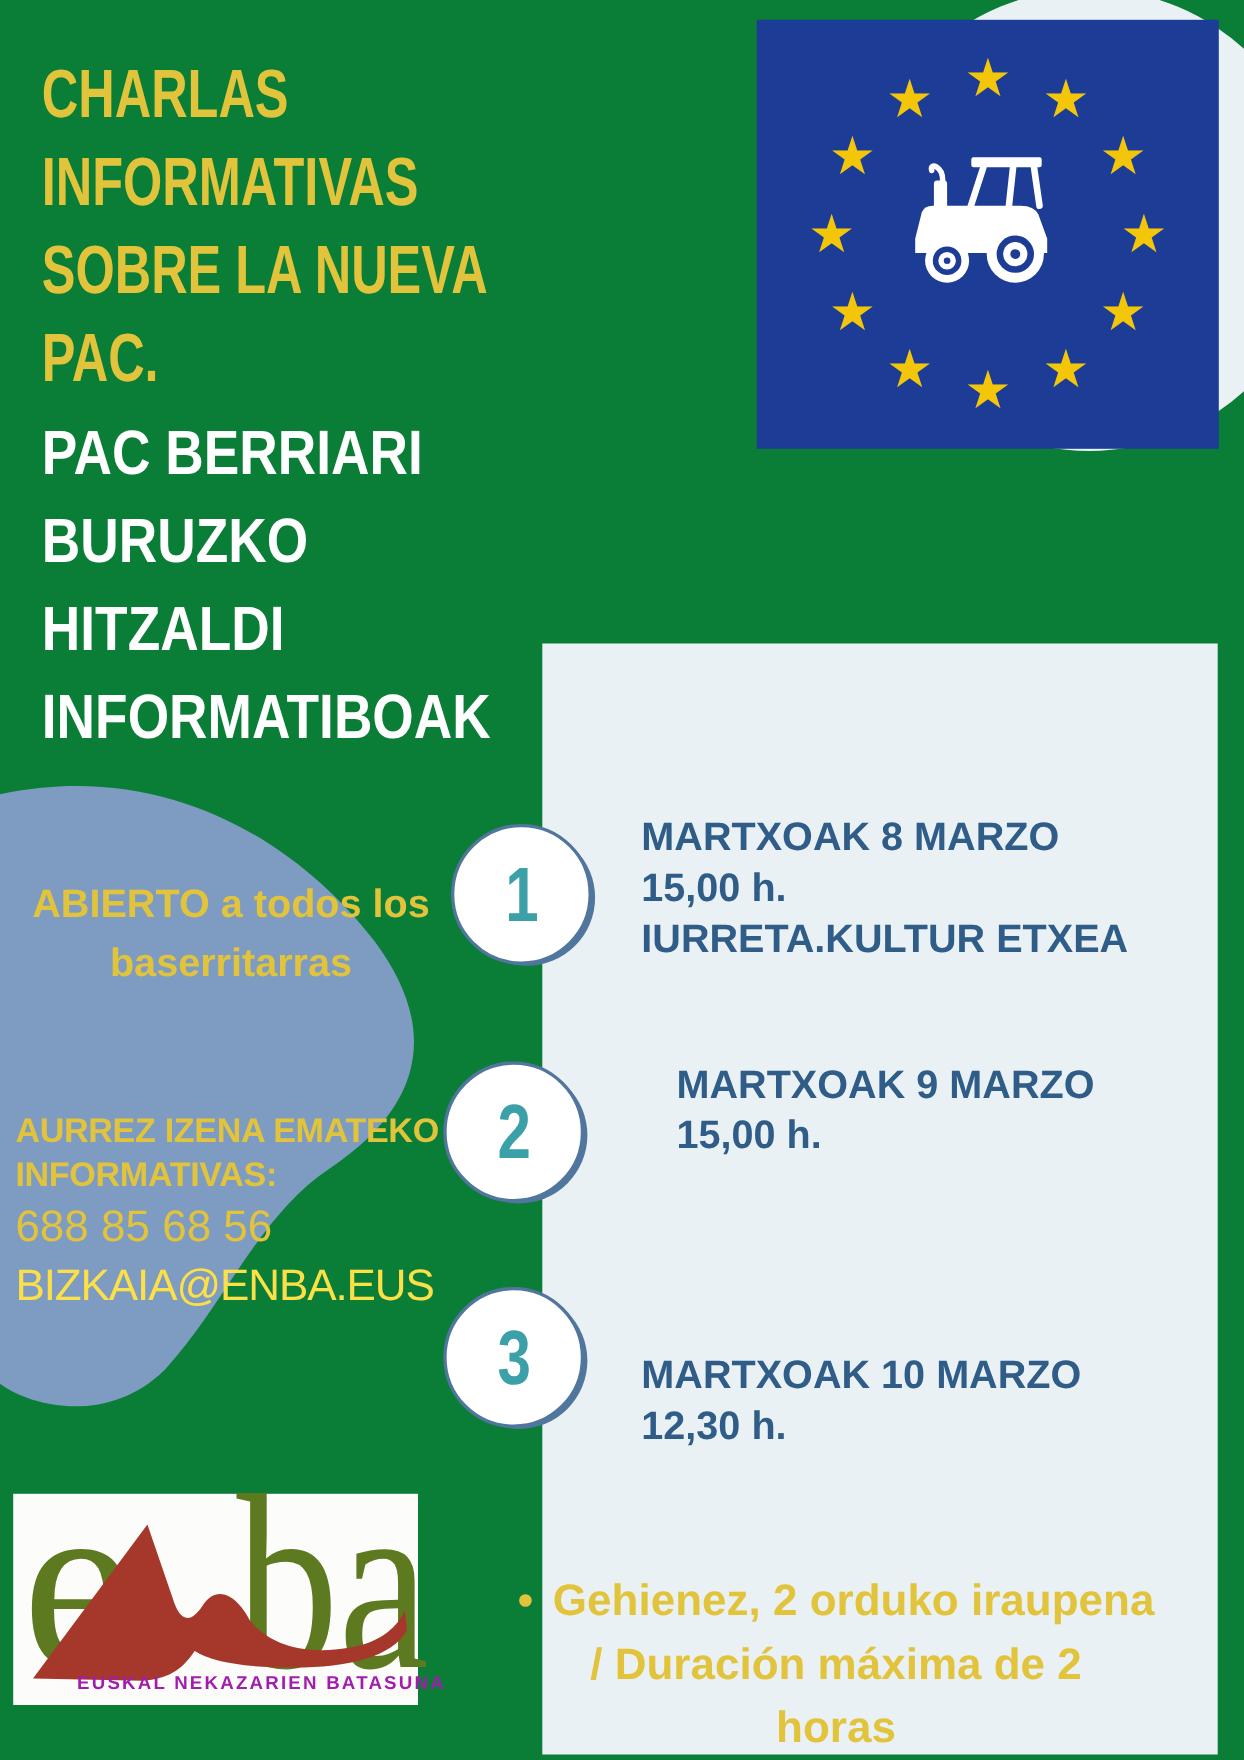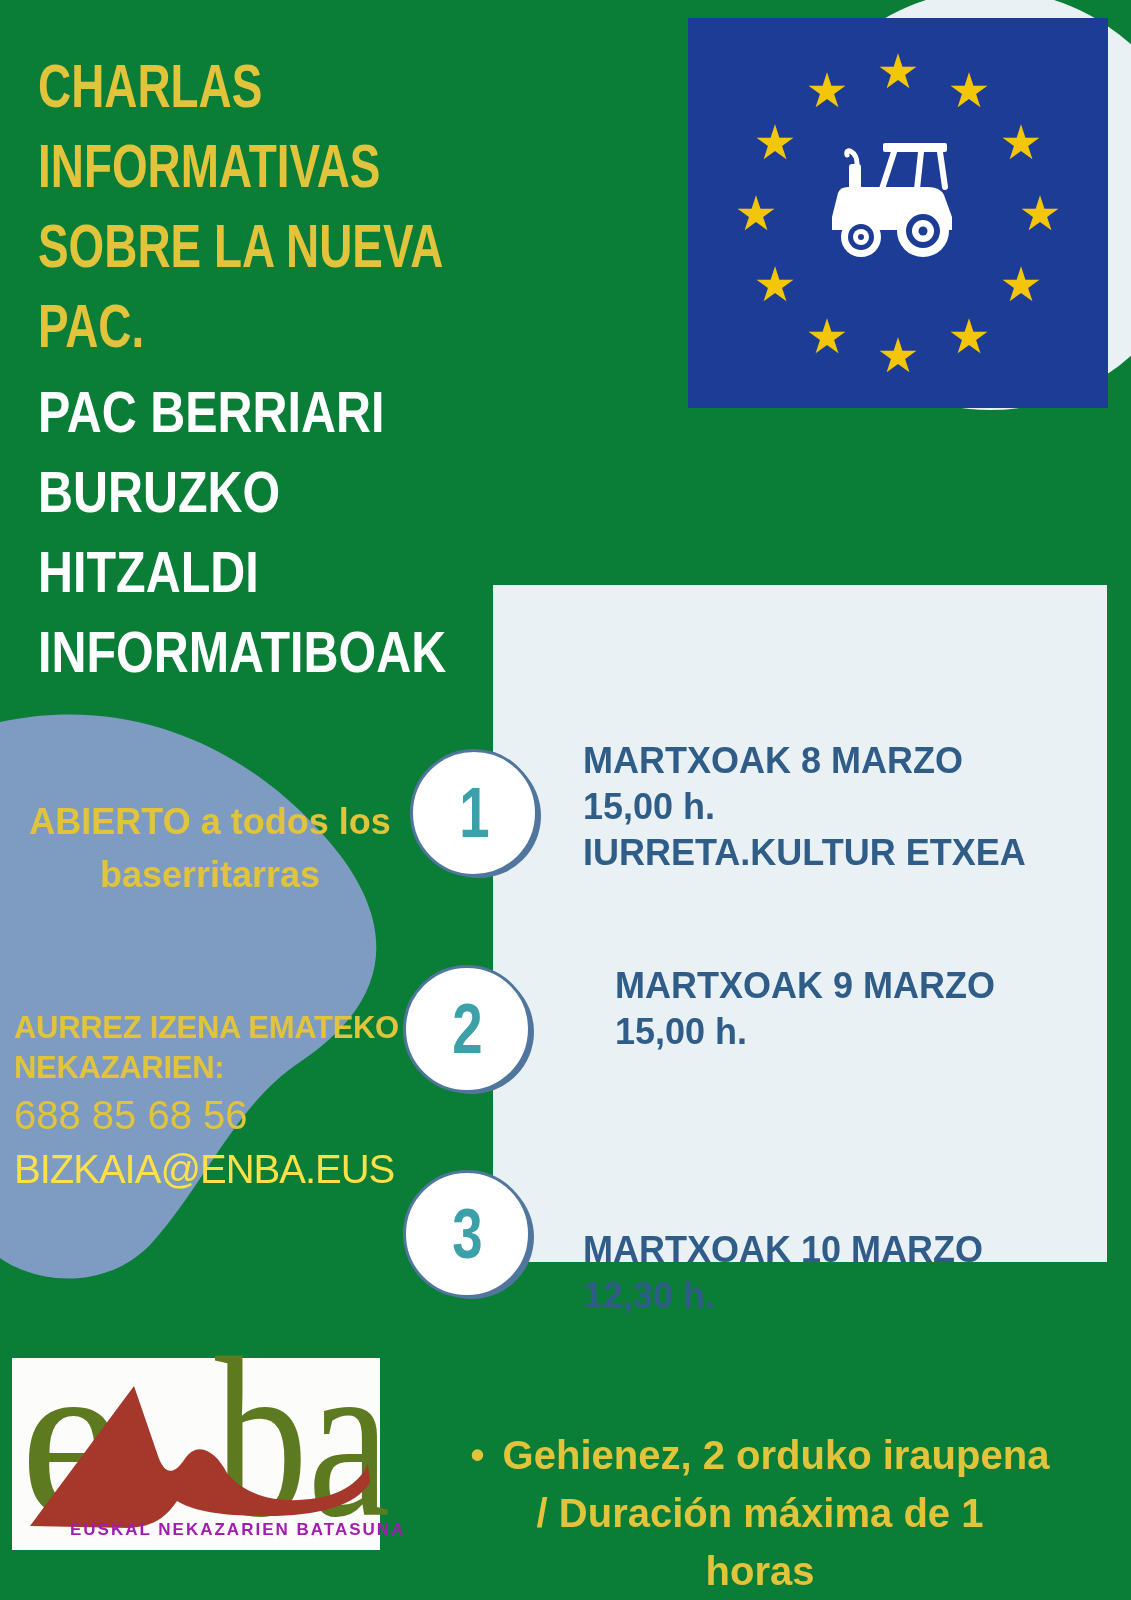--- a/index.html
+++ b/index.html
@@ -46,7 +46,7 @@
 
   
   .panel{
-    left:493px; top:585px; width:614px; height:677px;
+    left:493px; top:585px; width:614px; height:1010px;
     background:#eaf1f5; z-index:2;
   }
   .event{

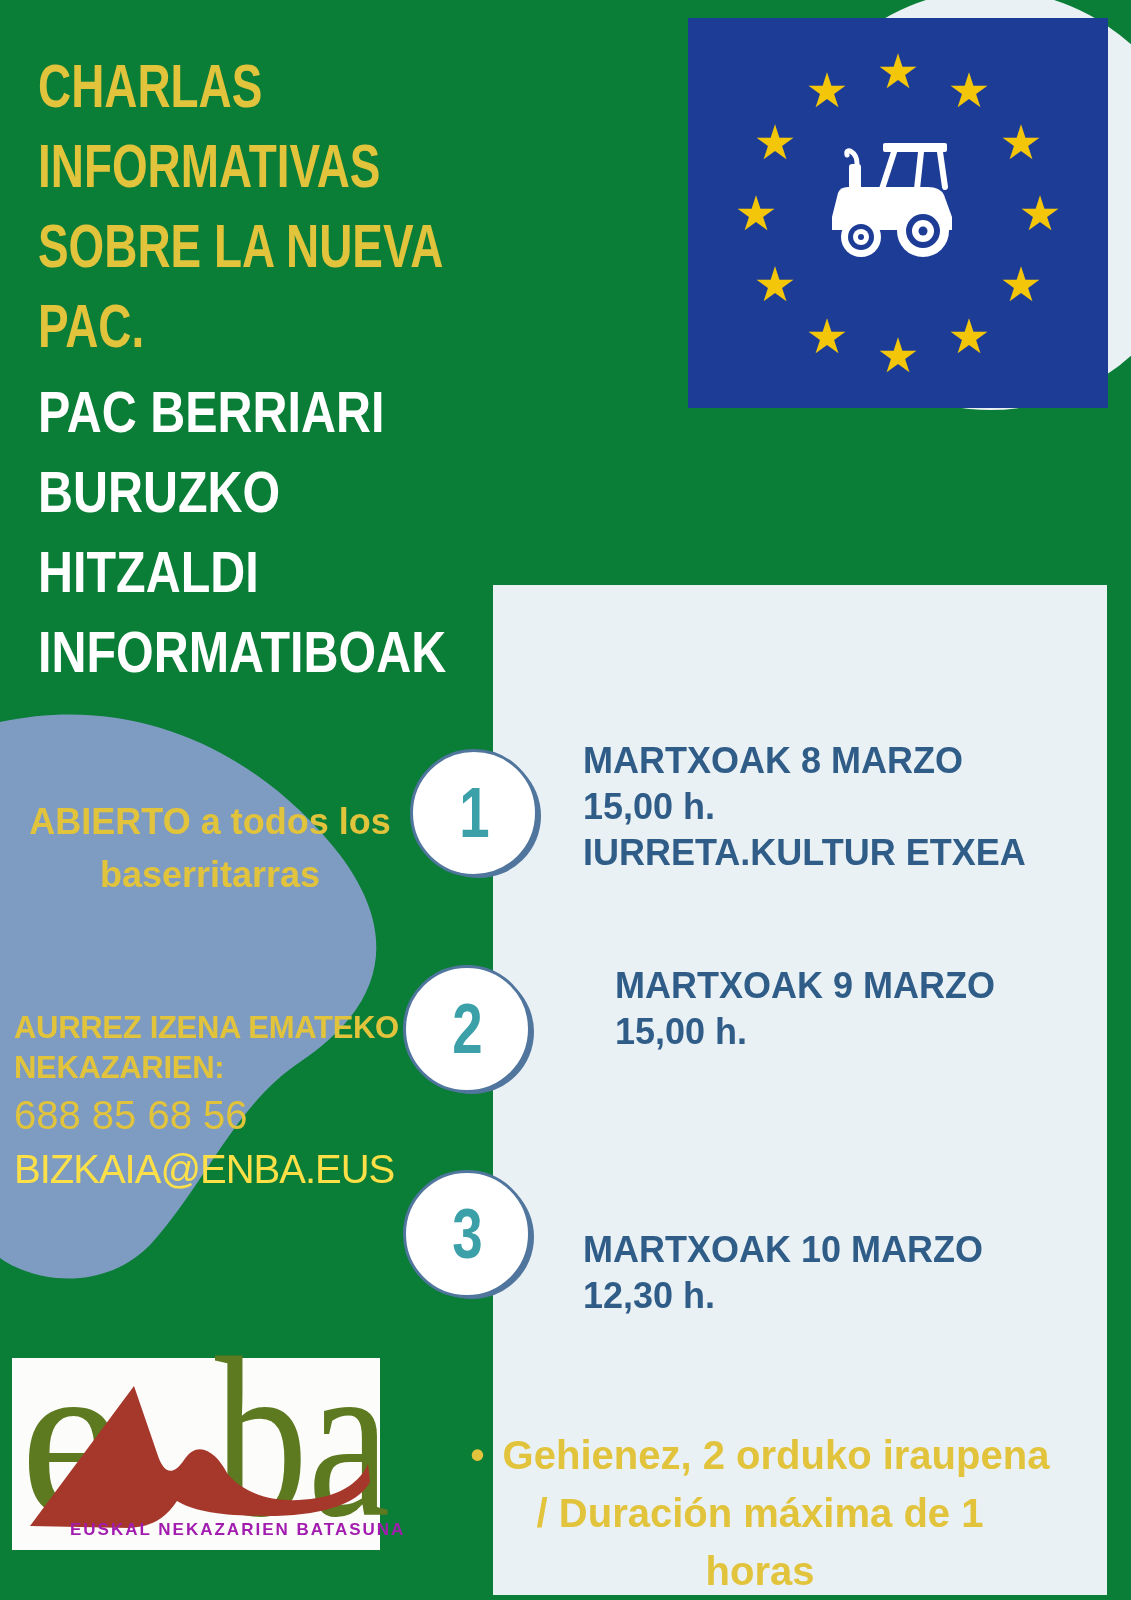--- a/index.html
+++ b/index.html
@@ -212,7 +212,7 @@
 
   <div class="abs signup-note">
     <div>AURREZ IZENA EMATEKO /</div>
-    <div>NEKAZARIEN:</div>
+    <div>INFORMATIVAS:</div>
   </div>
   <div class="abs phone">688 85 68 56</div>
   <div class="abs email">BIZKAIA@ENBA.EUS</div>

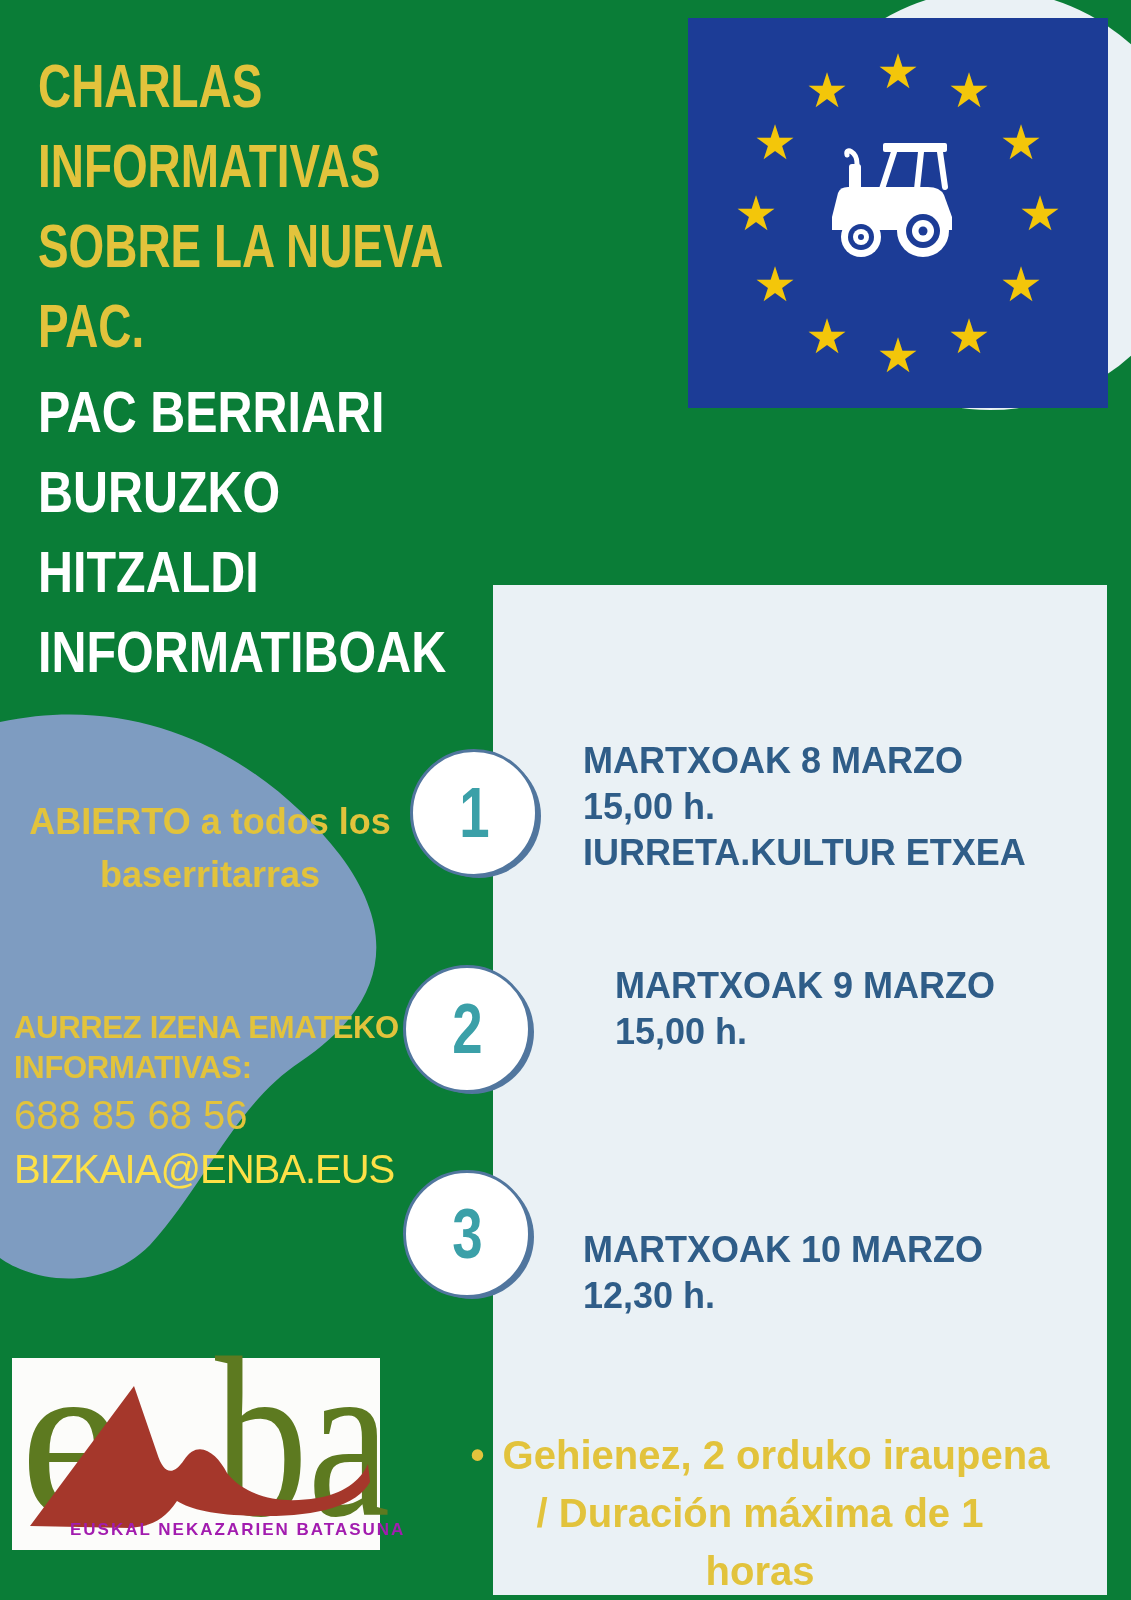--- a/index.html
+++ b/index.html
@@ -233,7 +233,7 @@
     <div>
       <span class="bullet">•</span><span>Gehienez, 2 orduko iraupena</span>
     </div>
-    <div>/ Duración máxima de 1</div>
+    <div>/ Duración máxima de 2</div>
     <div>horas</div>
   </div>
 

